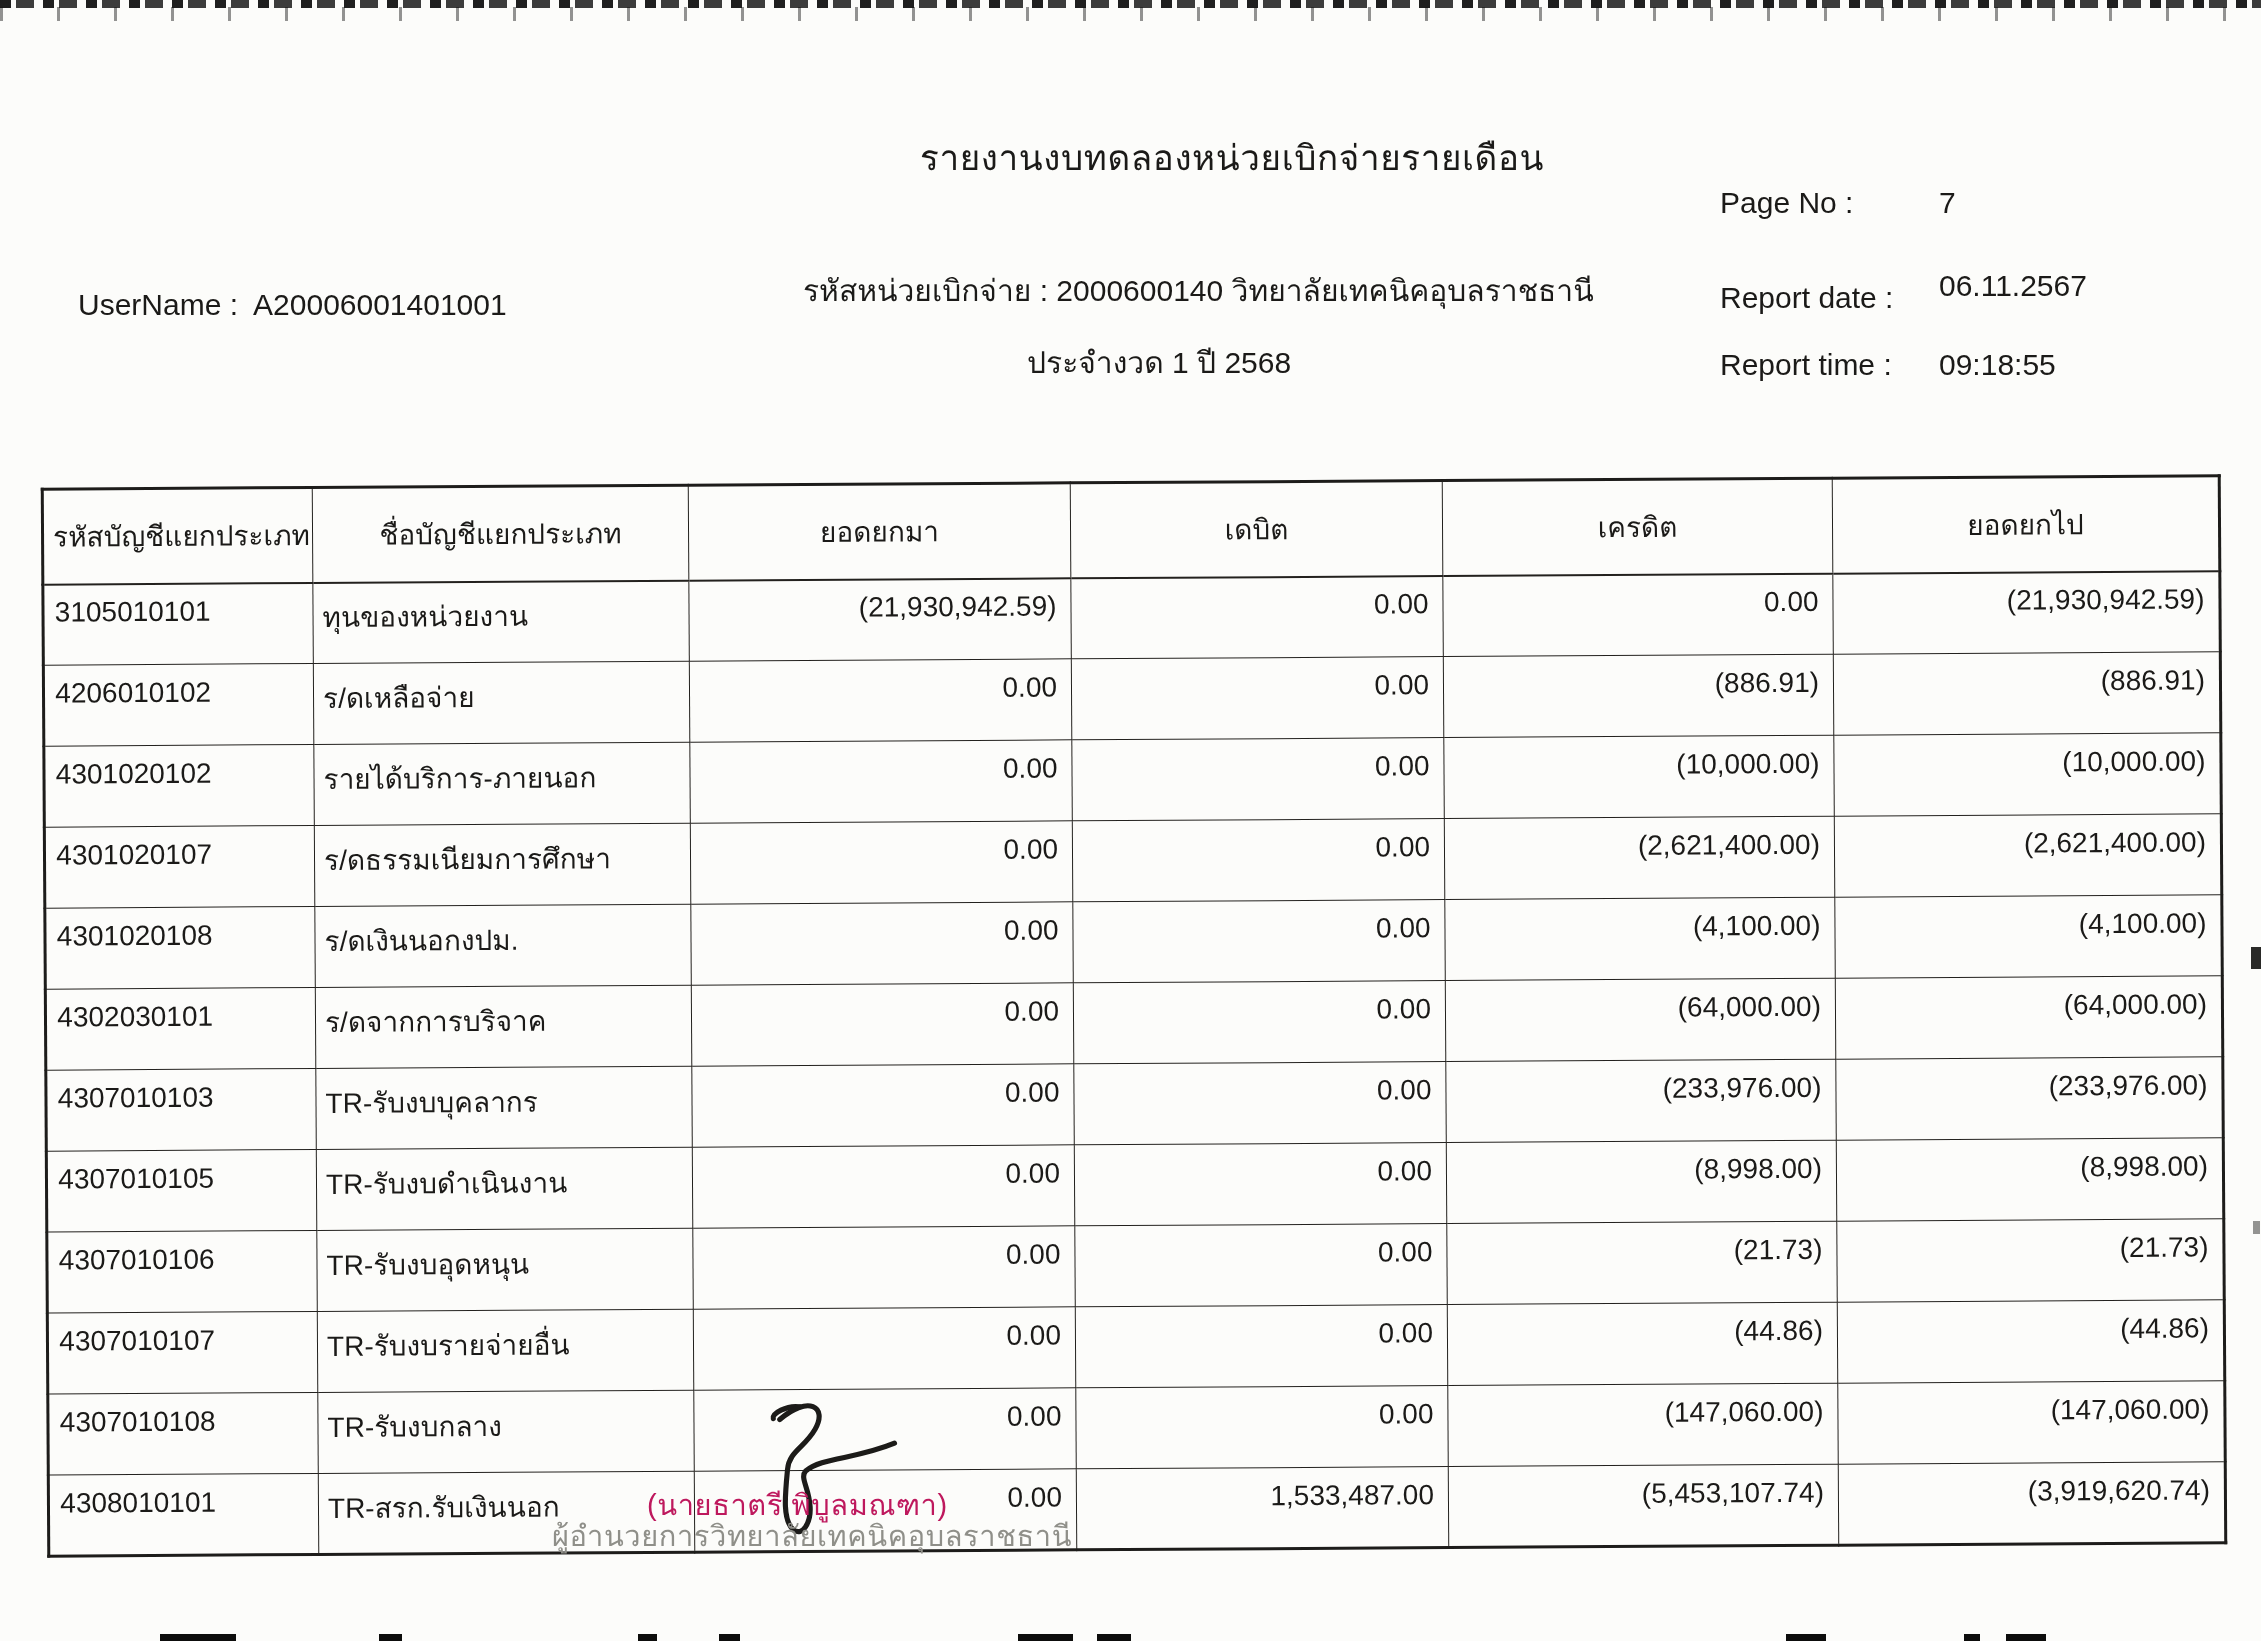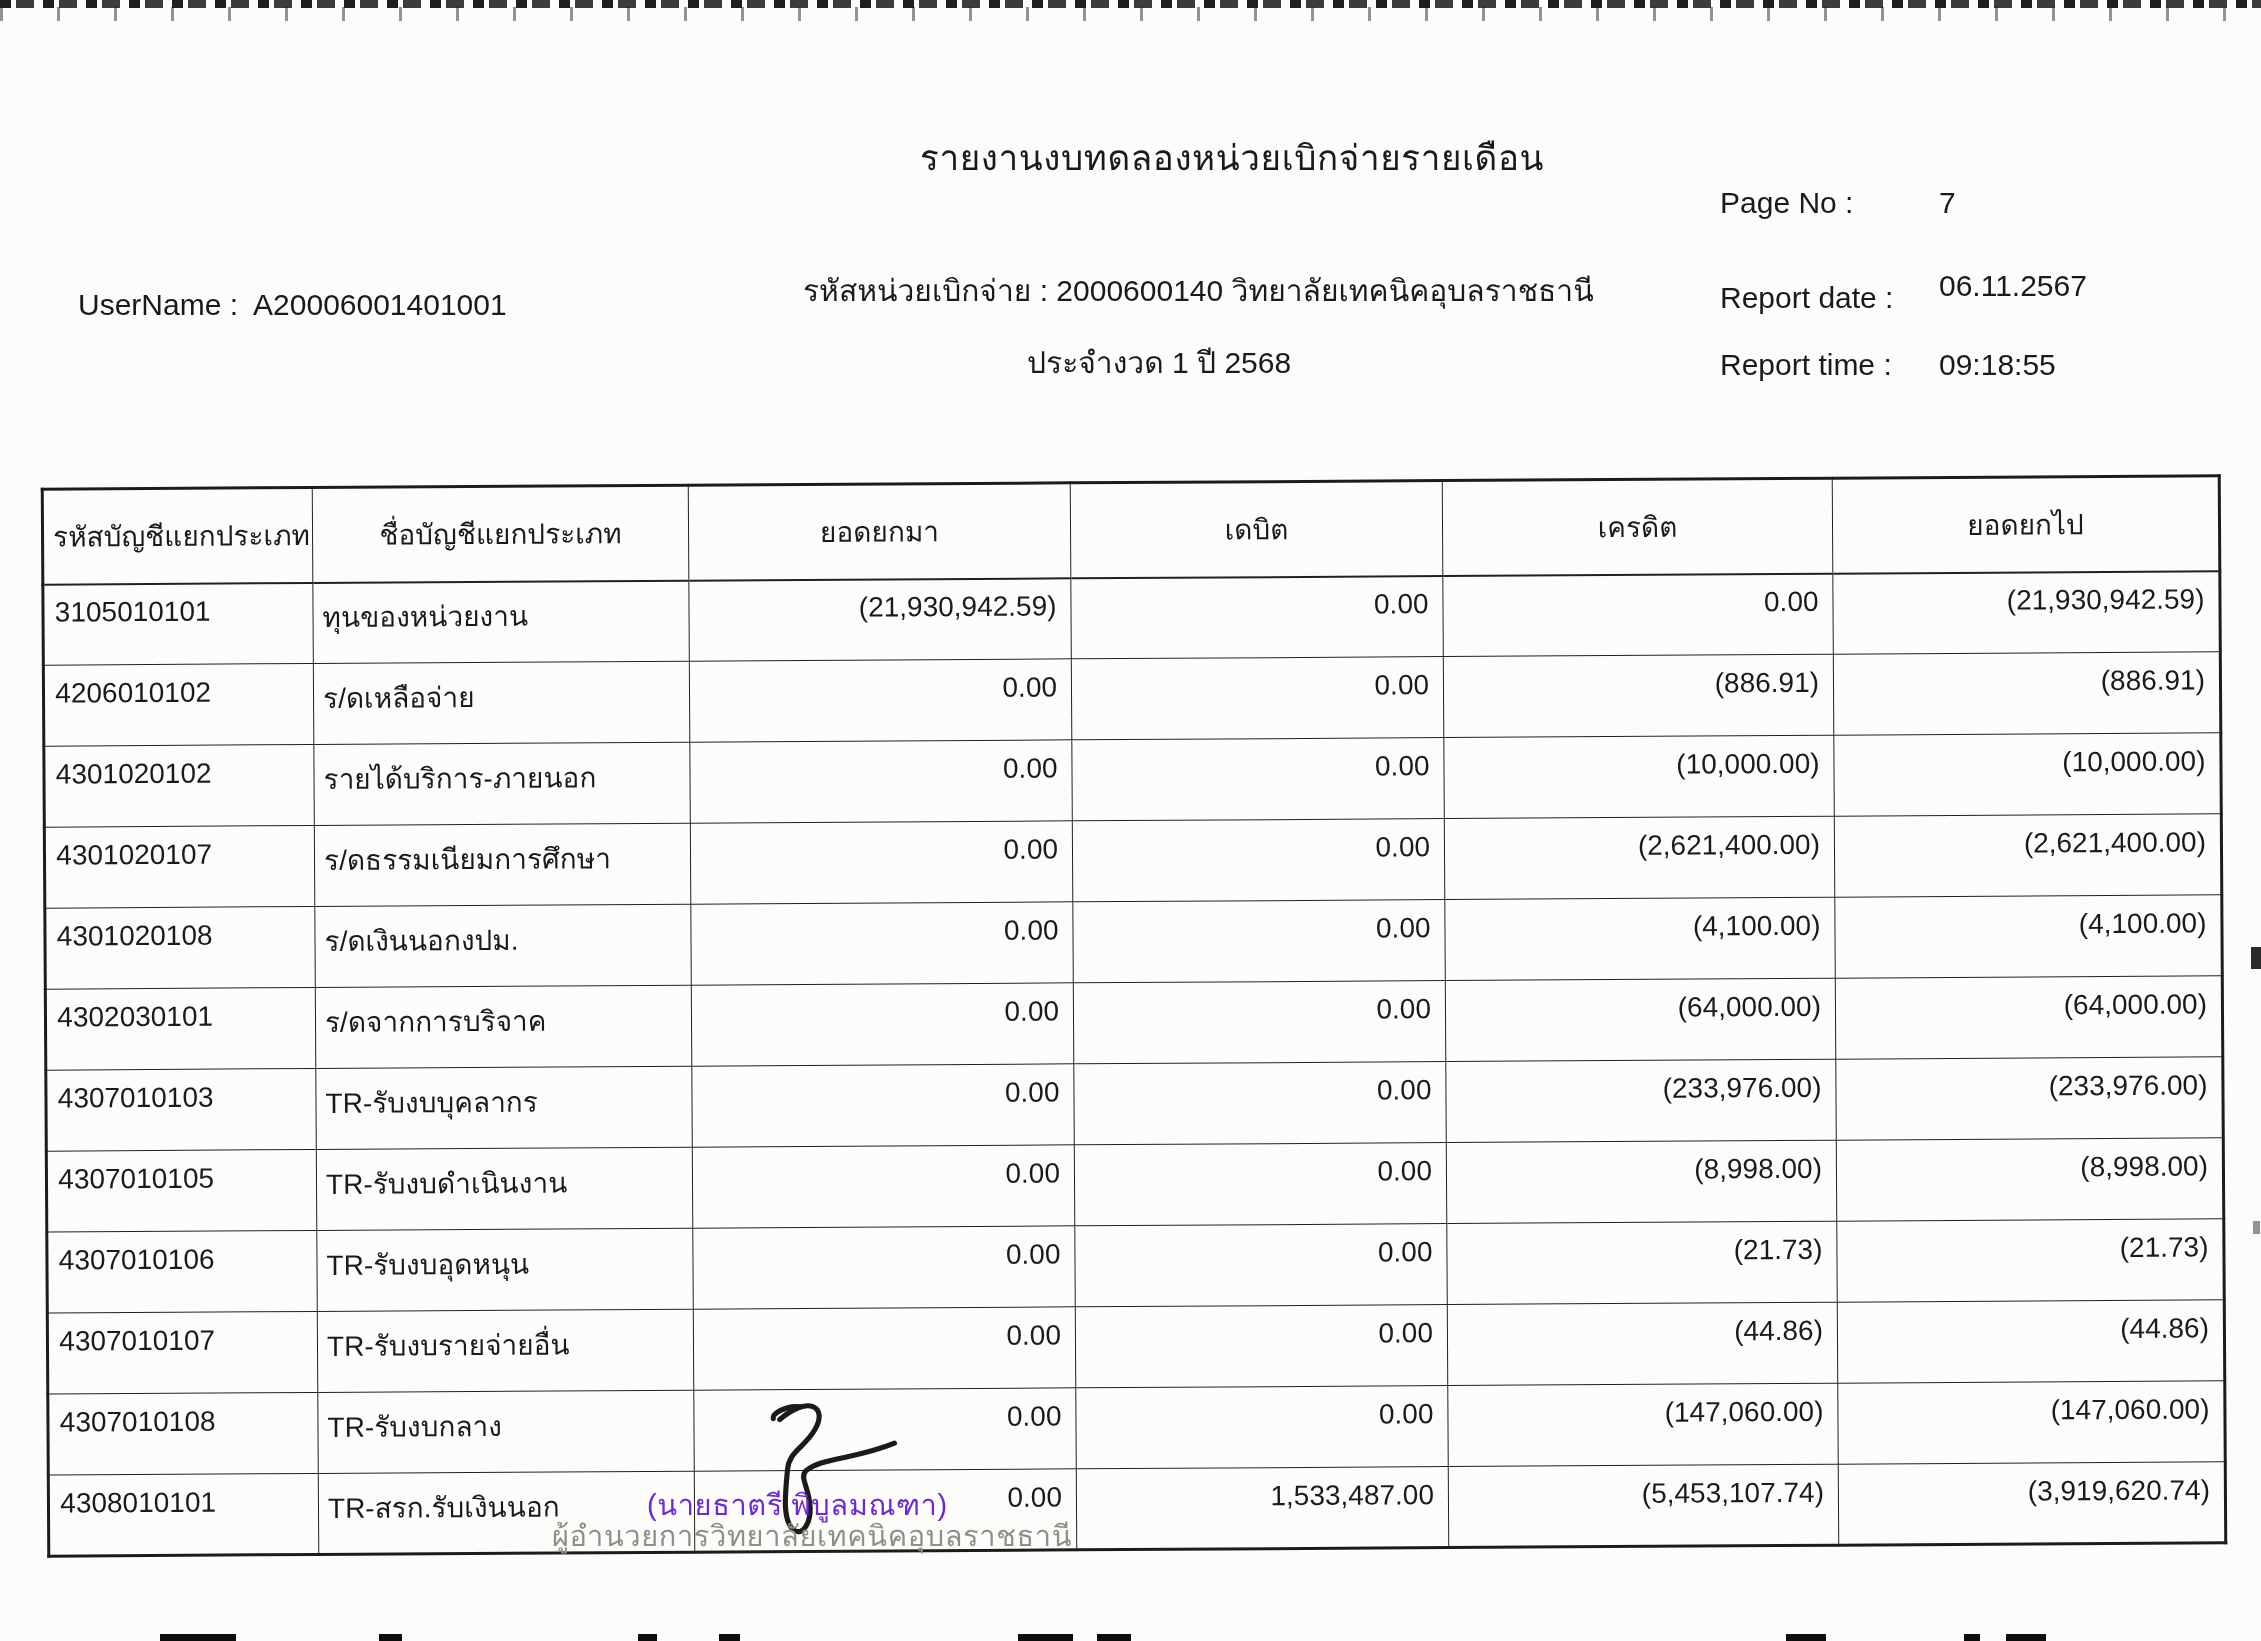--- a/index.html
+++ b/index.html
@@ -63,7 +63,7 @@
   .sig-squiggle { position:absolute; left:736px; top:1389px; width:174px; height:161px;
     transform:rotate(-3deg); }
   .sig-name { position:absolute; left:647px; top:1482px; font-size:29px;
-    color:#6d28d9; letter-spacing:0.6px; white-space:nowrap; }
+    color:#be185d; letter-spacing:0.6px; white-space:nowrap; }
   .sig-title { position:absolute; left:552px; top:1513px; font-size:29px;
     color:#8f8f89; letter-spacing:0.6px; white-space:nowrap; }
 </style>

